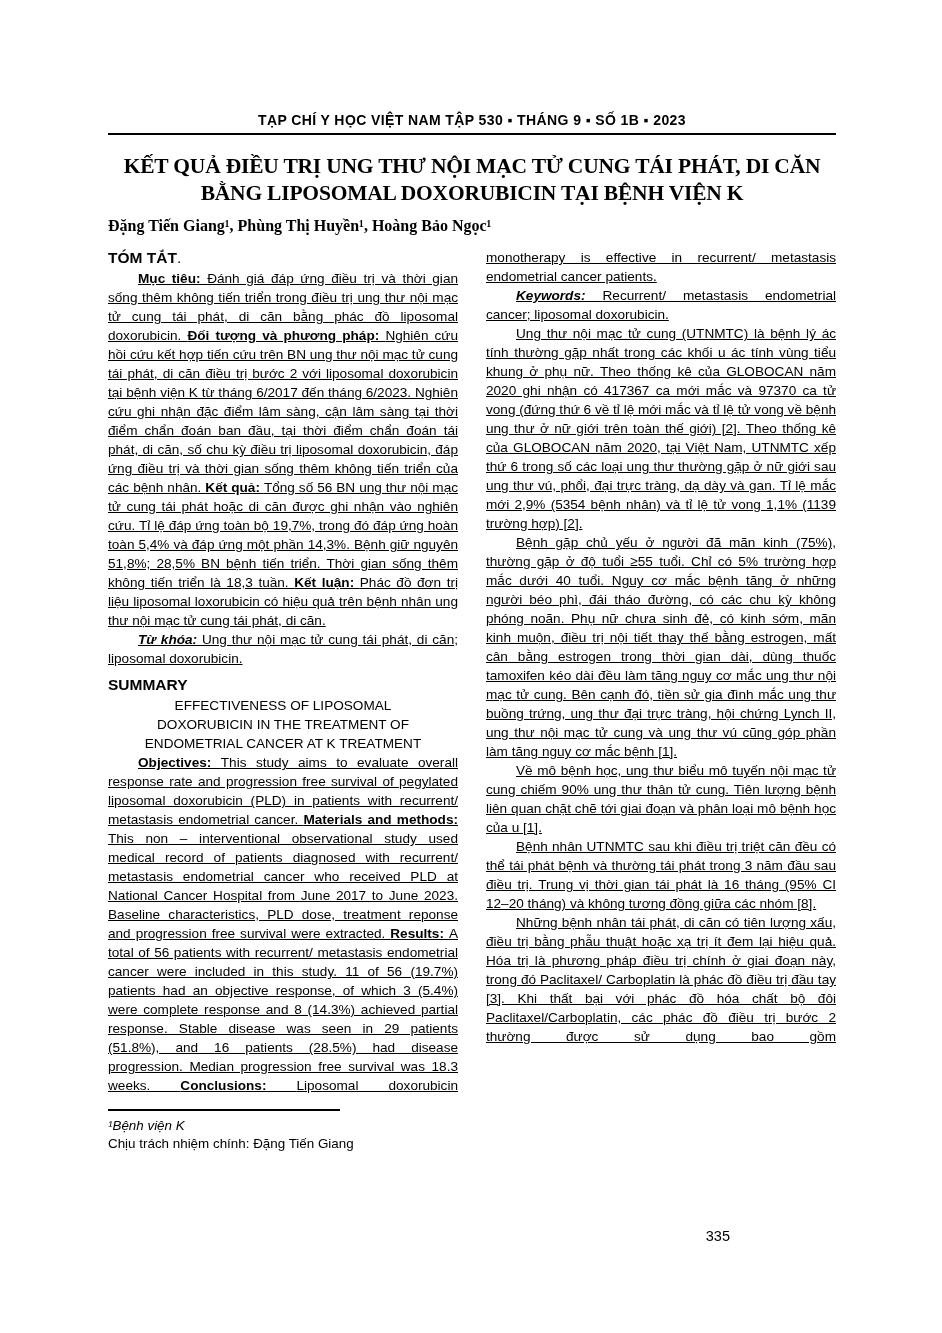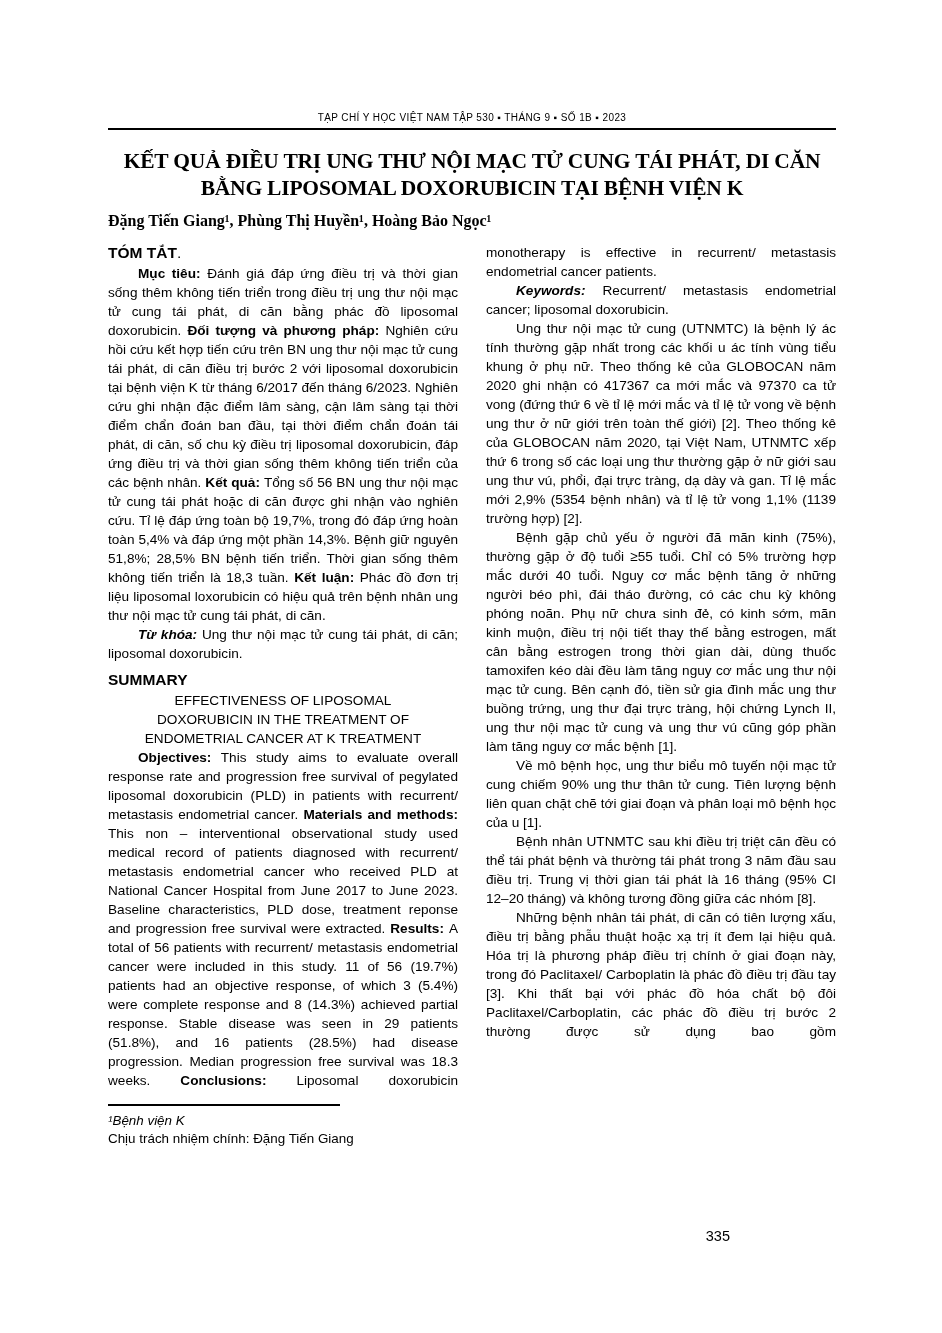--- a/index.html
+++ b/index.html
@@ -10,7 +10,7 @@
   }
   .content{position:absolute;left:108px;top:112px;width:728px;}
   .jheader{
-    text-align:center;font-weight:normal;font-size:10px;letter-spacing:.4px;
+    text-align:center;font-weight:bold;font-size:14px;letter-spacing:.4px;
     padding-bottom:5px;border-bottom:2px solid #000;
   }
   .title{

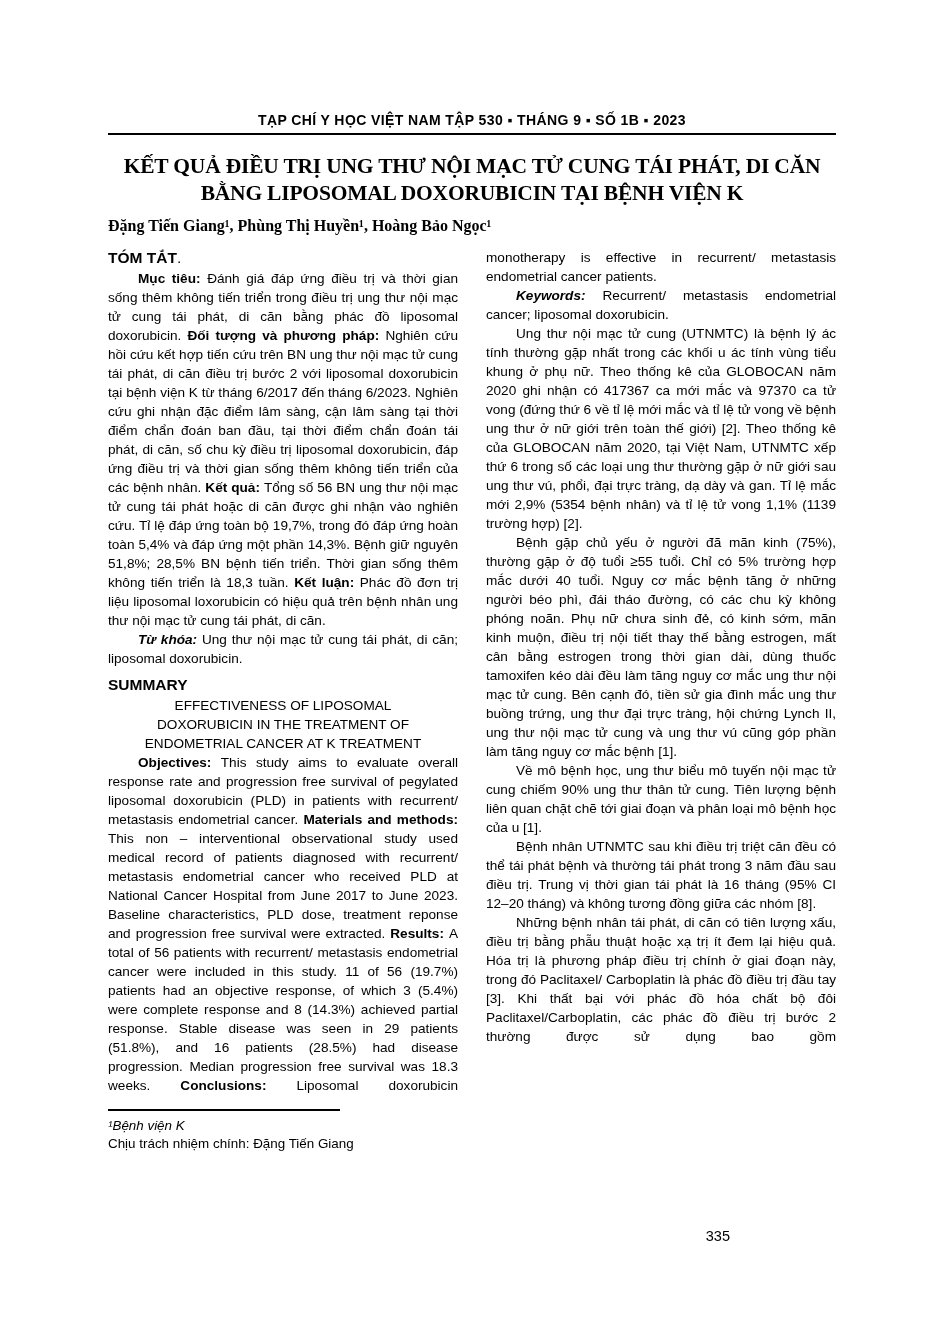--- a/index.html
+++ b/index.html
@@ -30,7 +30,7 @@
   .blk{margin:0;}
   .heading{font-size:15.5px;margin:7px 0 2px;}
   .blk:first-child{margin-top:0;}
-  .para{text-align:justify;text-indent:30px;}
+  .para{text-align:justify;text-indent:30px;text-decoration:underline;}
   .noind{text-indent:0;}
   .jlast{text-align-last:justify;}
   .ctitle{text-align:center;text-indent:0;}

